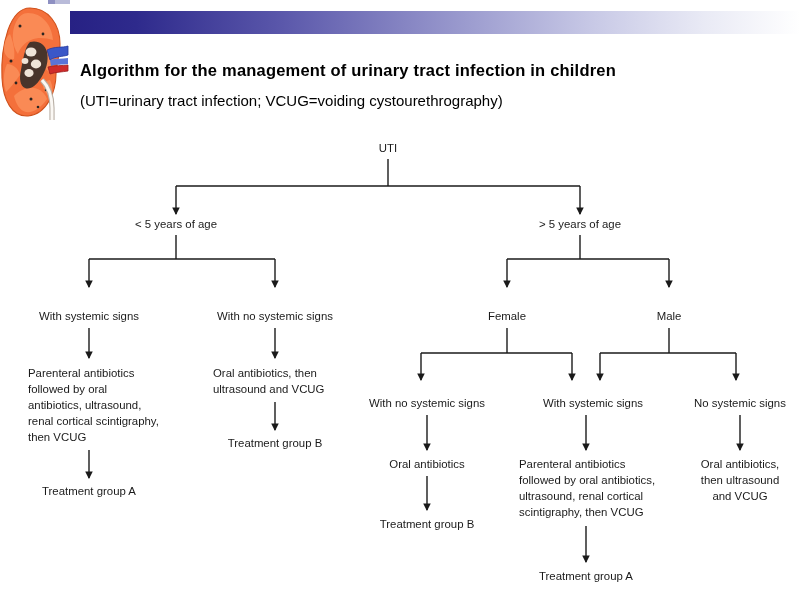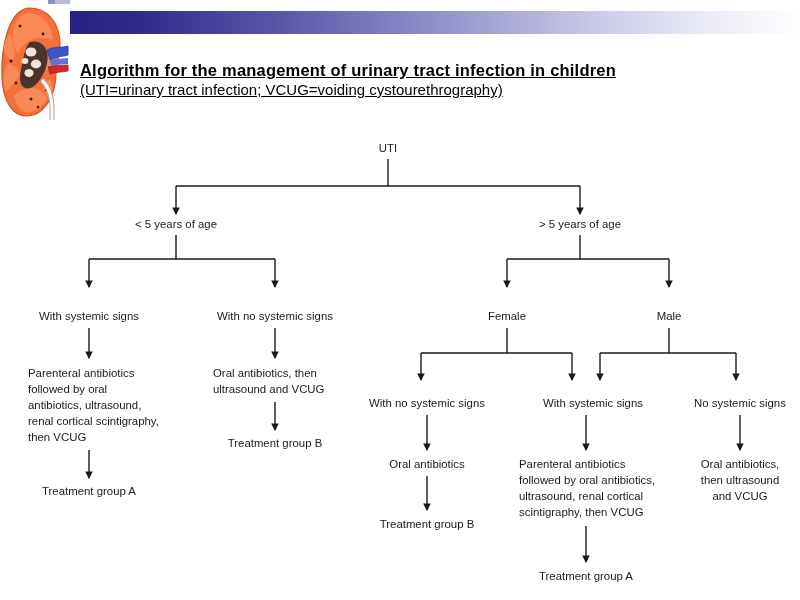--- a/index.html
+++ b/index.html
@@ -60,7 +60,6 @@
     position: absolute;
     left: 80px; top: 60px;
     width: 710px;
-    text-decoration: underline;
   }
   #page-title {
     font-size: 16.5px;

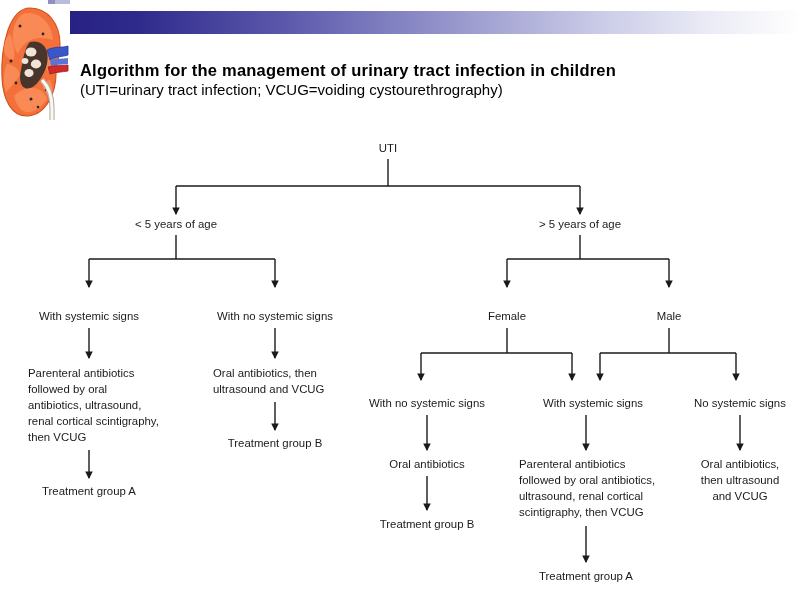--- a/index.html
+++ b/index.html
@@ -69,6 +69,7 @@
     white-space: nowrap;
   }
   #page-subtitle {
+    margin-top: 11px;
     font-size: 15px;
     font-weight: normal;
     line-height: 19px;

